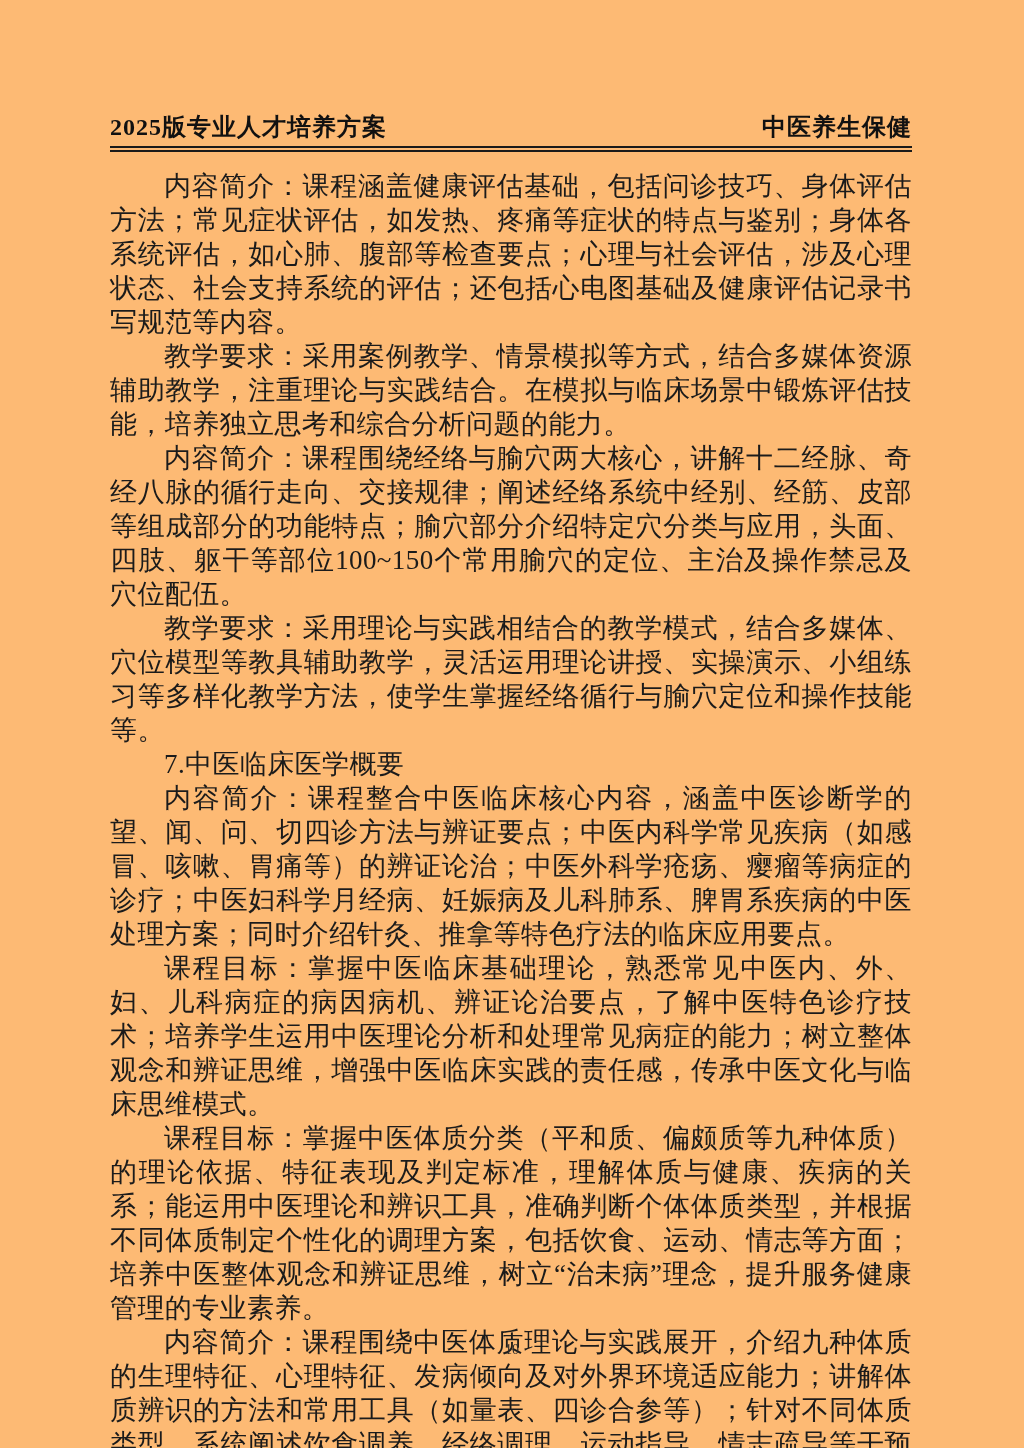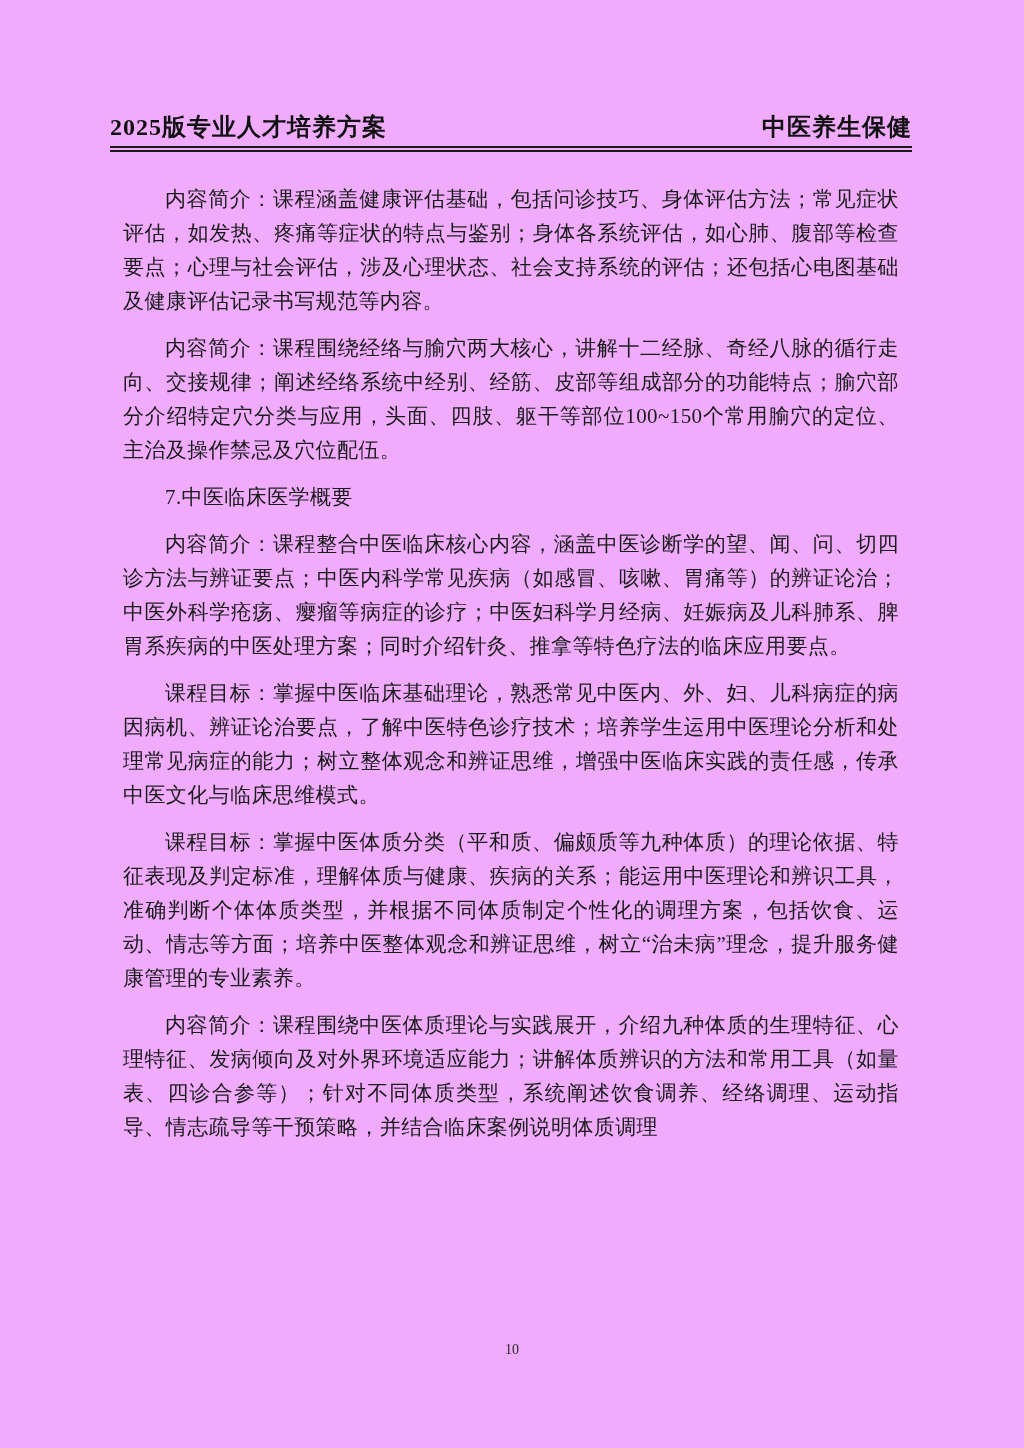--- a/index.html
+++ b/index.html
@@ -11,7 +11,7 @@
     position: relative;
     width: 1024px;
     height: 1448px;
-    background: #f0abfc;
+    background: #fdba74;
     overflow: hidden;
     font-family: "Liberation Serif", "DejaVu Serif", serif;
     color: #1b1b1b;

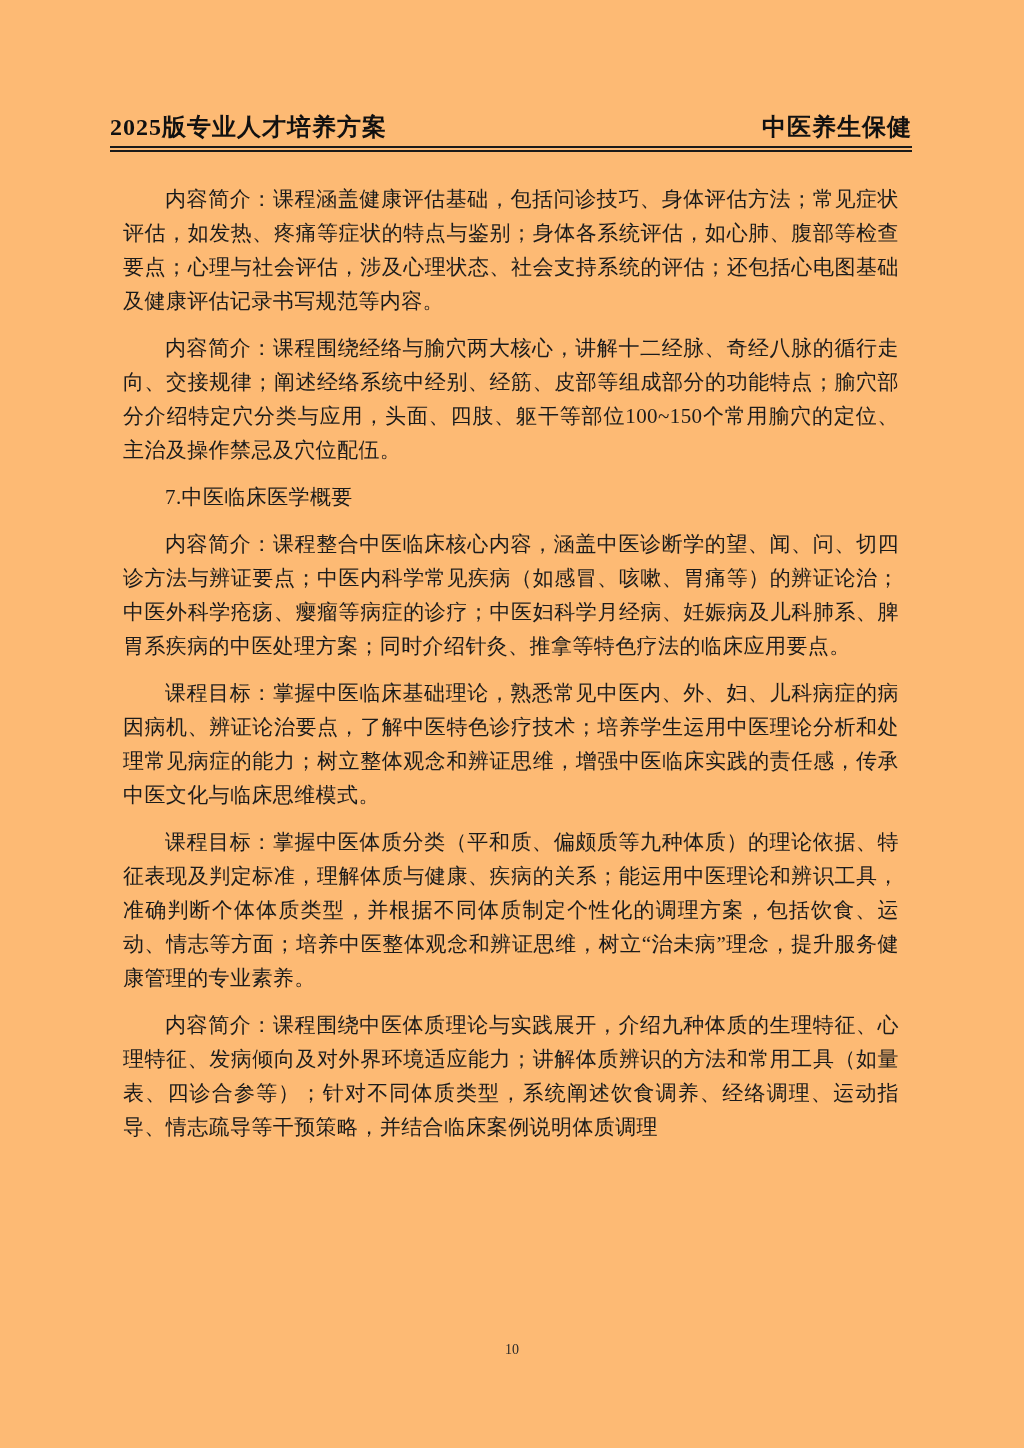--- a/index.html
+++ b/index.html
@@ -57,8 +57,8 @@
     top: 169px;
   }
   .para {
-    margin: 13px;
-    font-size: 21px;
+    margin: 0;
+    font-size: 27px;
     line-height: 34px;
     text-align: justify;
     text-indent: 2em;

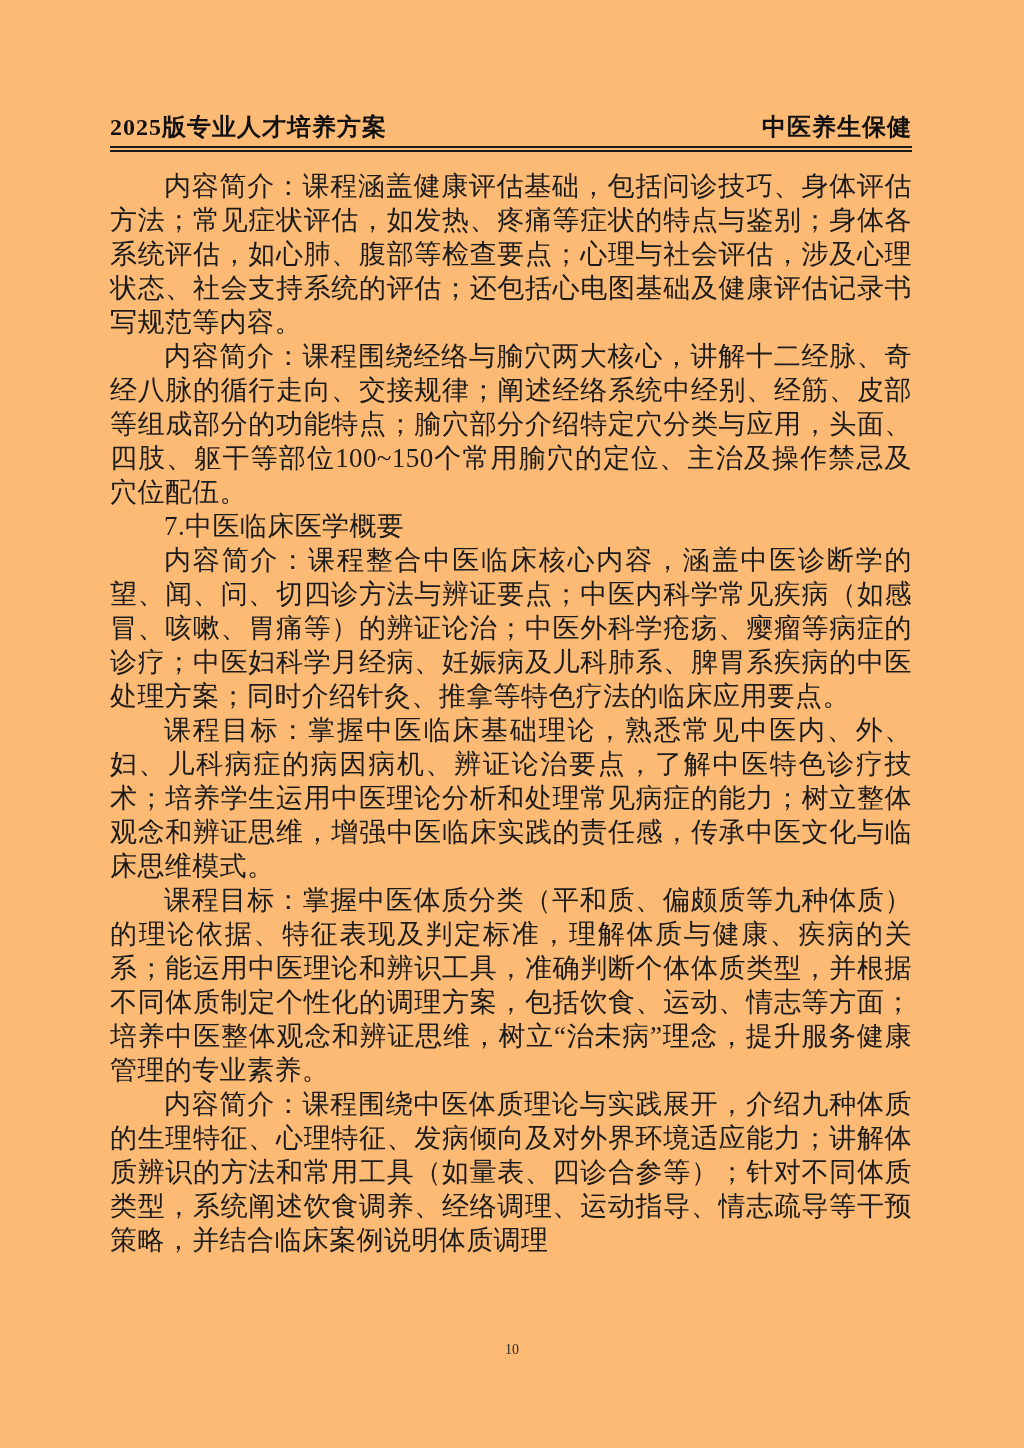--- a/index.html
+++ b/index.html
@@ -94,6 +94,7 @@
 
   <div class="content">
     <p class="para">内容简介：课程涵盖健康评估基础，包括问诊技巧、身体评估方法；常见症状评估，如发热、疼痛等症状的特点与鉴别；身体各系统评估，如心肺、腹部等检查要点；心理与社会评估，涉及心理状态、社会支持系统的评估；还包括心电图基础及健康评估记录书写规范等内容。</p>
+    <p class="para">教学要求：采用案例教学、情景模拟等方式，结合多媒体资源辅助教学，注重理论与实践结合。在模拟与临床场景中锻炼评估技能，培养独立思考和综合分析问题的能力。</p>
     <p class="para">内容简介：课程围绕经络与腧穴两大核心，讲解十二经脉、奇经八脉的循行走向、交接规律；阐述经络系统中经别、经筋、皮部等组成部分的功能特点；腧穴部分介绍特定穴分类与应用，头面、四肢、躯干等部位100~150个常用腧穴的定位、主治及操作禁忌及穴位配伍。</p>
     <p class="para">7.中医临床医学概要</p>
     <p class="para">内容简介：课程整合中医临床核心内容，涵盖中医诊断学的望、闻、问、切四诊方法与辨证要点；中医内科学常见疾病（如感冒、咳嗽、胃痛等）的辨证论治；中医外科学疮疡、瘿瘤等病症的诊疗；中医妇科学月经病、妊娠病及儿科肺系、脾胃系疾病的中医处理方案；同时介绍针灸、推拿等特色疗法的临床应用要点。</p>

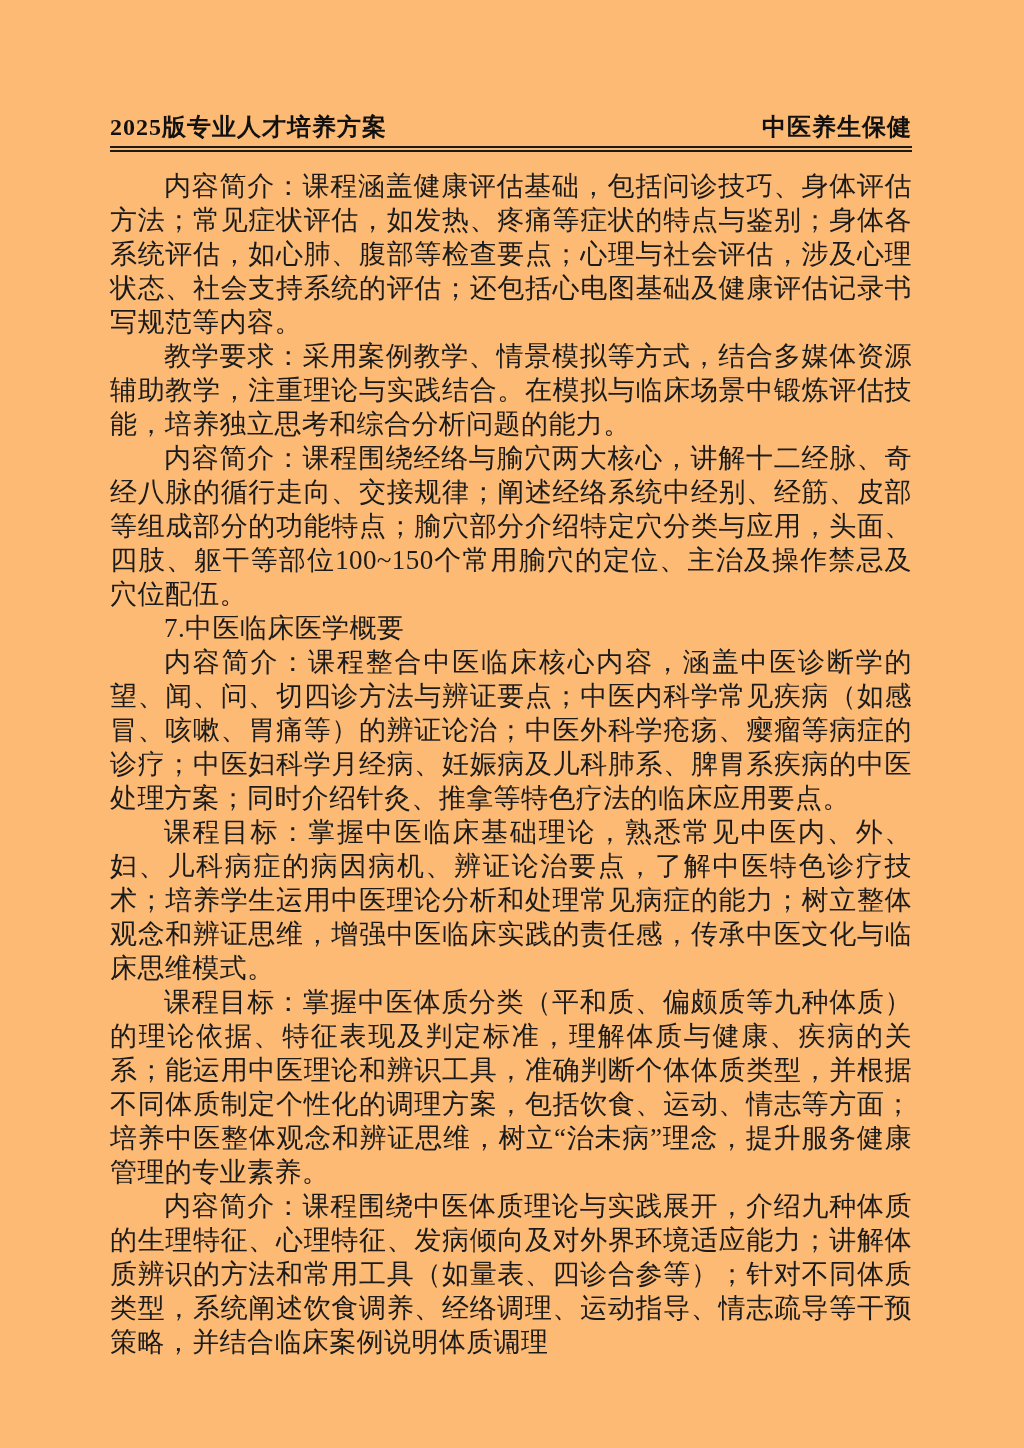--- a/index.html
+++ b/index.html
@@ -96,6 +96,7 @@
     <p class="para">内容简介：课程涵盖健康评估基础，包括问诊技巧、身体评估方法；常见症状评估，如发热、疼痛等症状的特点与鉴别；身体各系统评估，如心肺、腹部等检查要点；心理与社会评估，涉及心理状态、社会支持系统的评估；还包括心电图基础及健康评估记录书写规范等内容。</p>
     <p class="para">教学要求：采用案例教学、情景模拟等方式，结合多媒体资源辅助教学，注重理论与实践结合。在模拟与临床场景中锻炼评估技能，培养独立思考和综合分析问题的能力。</p>
     <p class="para">内容简介：课程围绕经络与腧穴两大核心，讲解十二经脉、奇经八脉的循行走向、交接规律；阐述经络系统中经别、经筋、皮部等组成部分的功能特点；腧穴部分介绍特定穴分类与应用，头面、四肢、躯干等部位100~150个常用腧穴的定位、主治及操作禁忌及穴位配伍。</p>
+    <p class="para">教学要求：采用理论与实践相结合的教学模式，结合多媒体、穴位模型等教具辅助教学，灵活运用理论讲授、实操演示、小组练习等多样化教学方法，使学生掌握经络循行与腧穴定位和操作技能等。</p>
     <p class="para">7.中医临床医学概要</p>
     <p class="para">内容简介：课程整合中医临床核心内容，涵盖中医诊断学的望、闻、问、切四诊方法与辨证要点；中医内科学常见疾病（如感冒、咳嗽、胃痛等）的辨证论治；中医外科学疮疡、瘿瘤等病症的诊疗；中医妇科学月经病、妊娠病及儿科肺系、脾胃系疾病的中医处理方案；同时介绍针灸、推拿等特色疗法的临床应用要点。</p>
     <p class="para">课程目标：掌握中医临床基础理论，熟悉常见中医内、外、妇、儿科病症的病因病机、辨证论治要点，了解中医特色诊疗技术；培养学生运用中医理论分析和处理常见病症的能力；树立整体观念和辨证思维，增强中医临床实践的责任感，传承中医文化与临床思维模式。</p>

